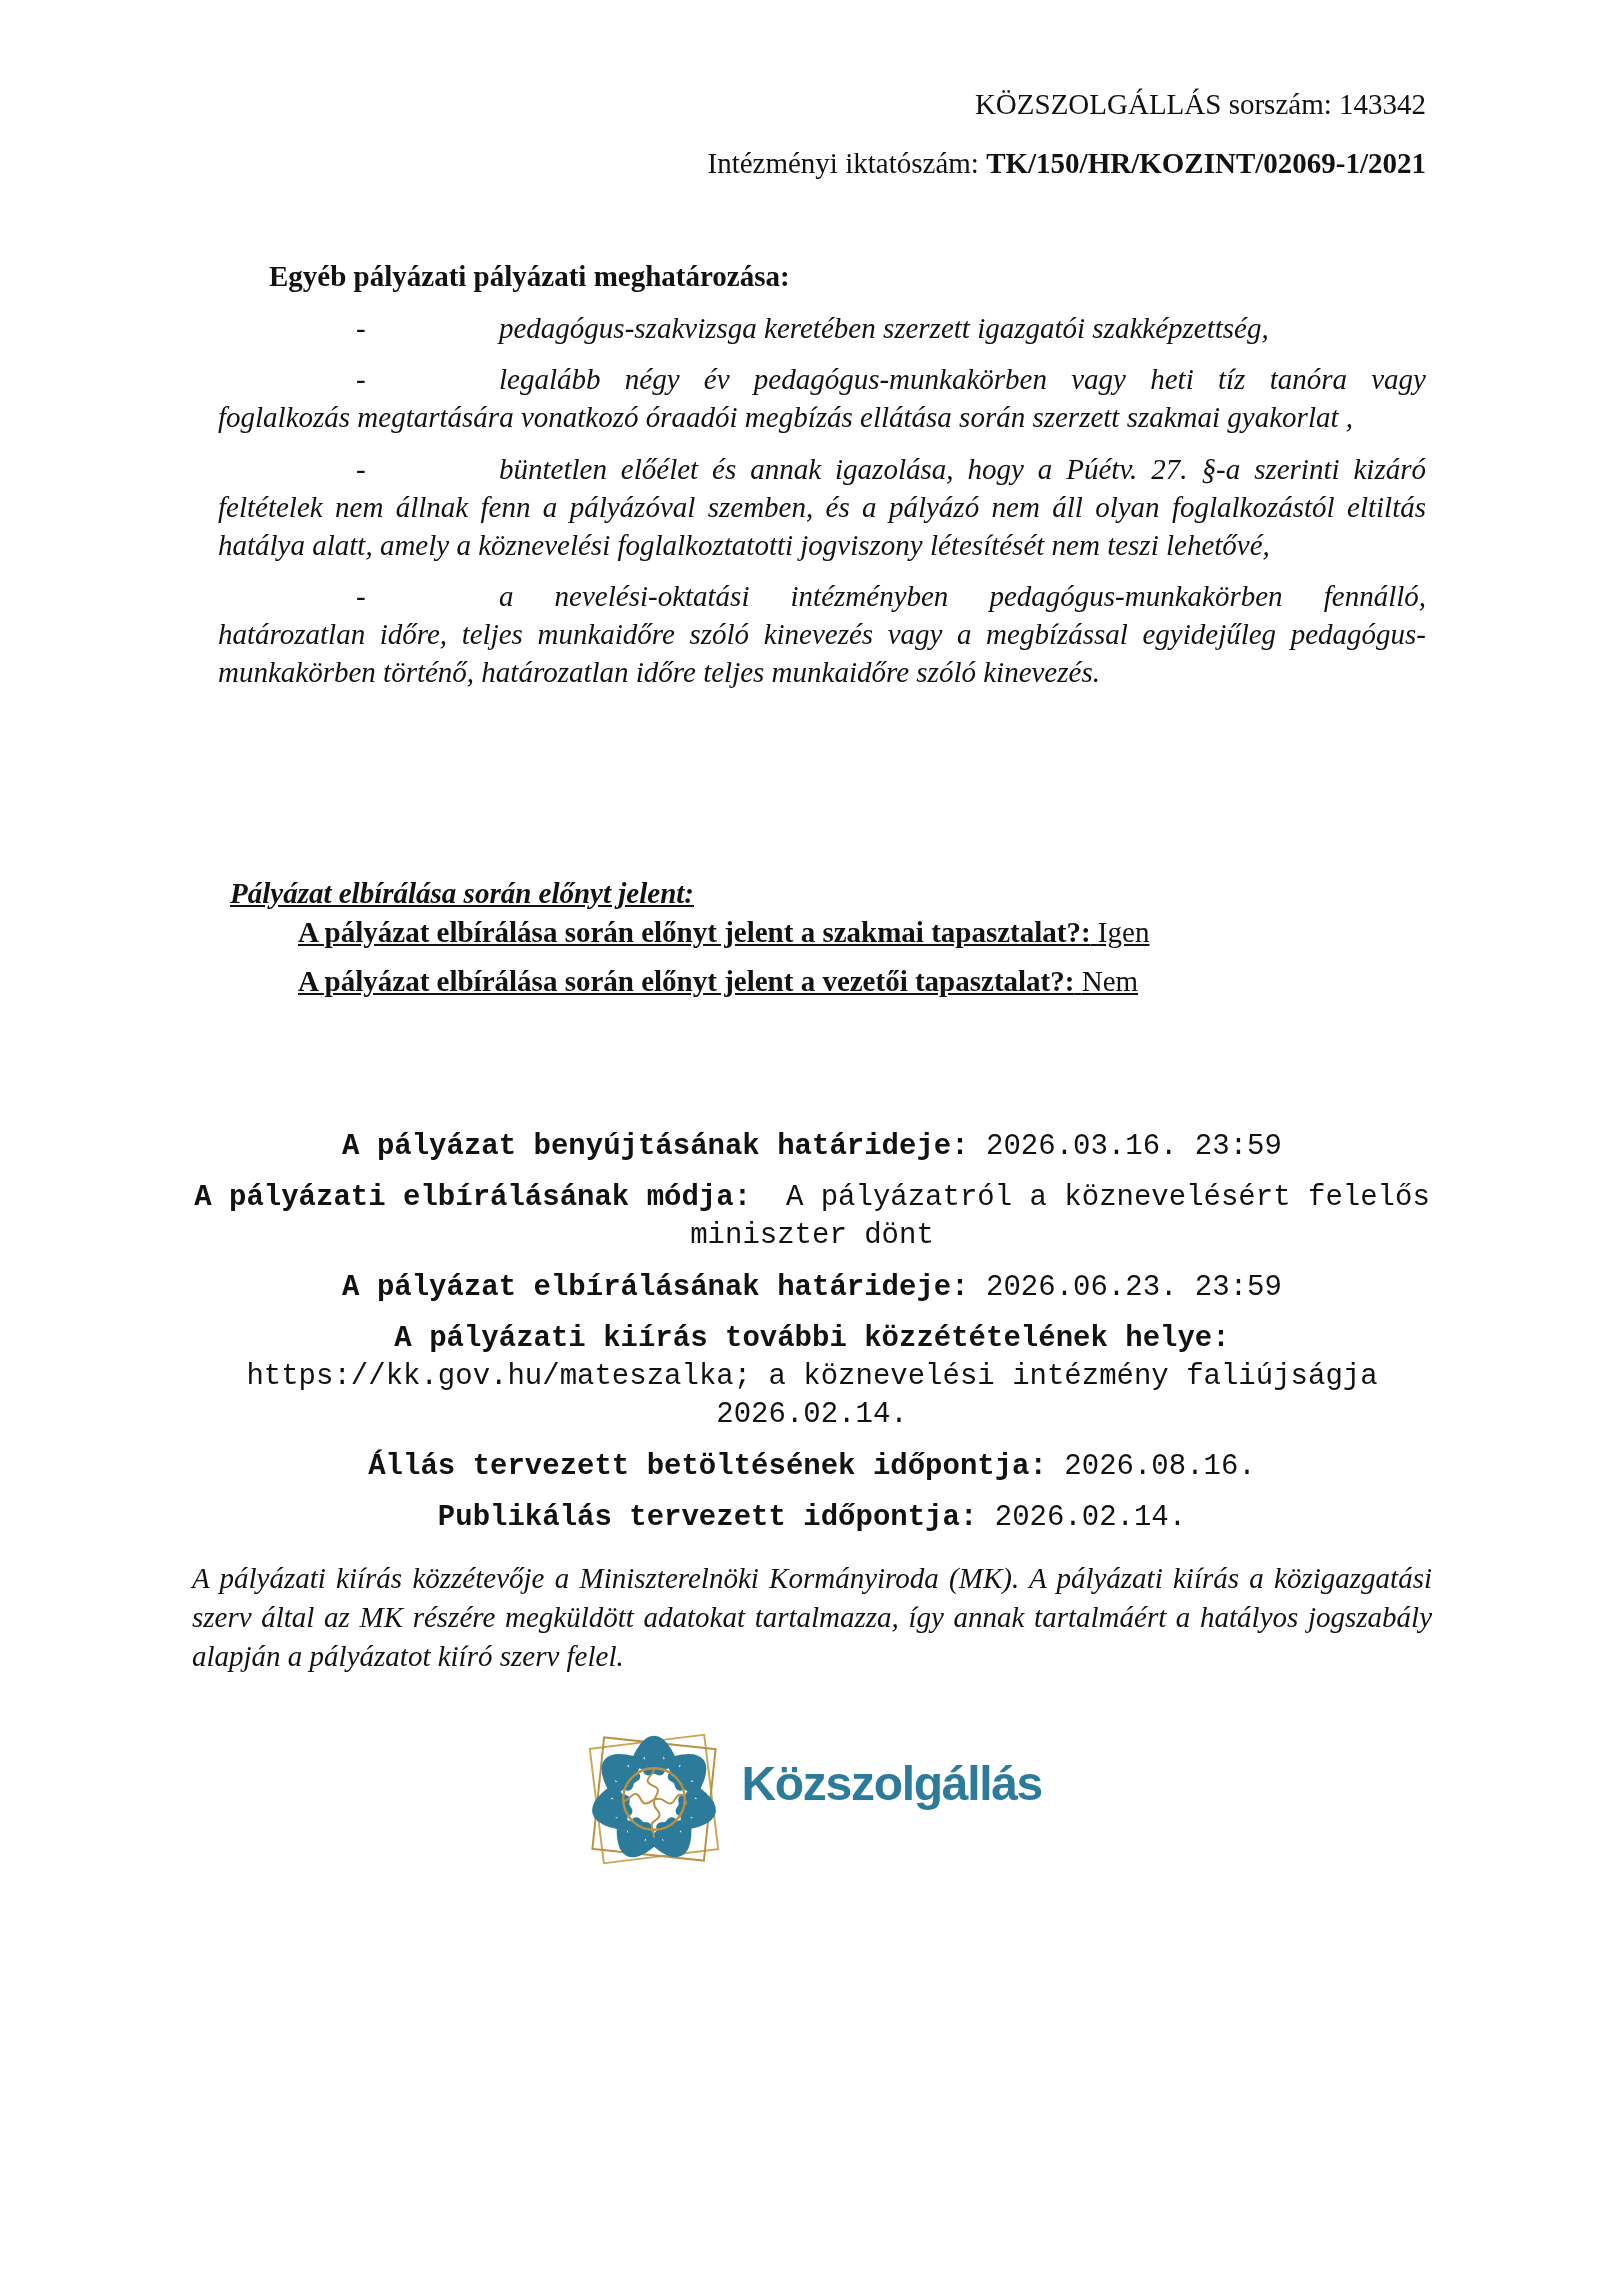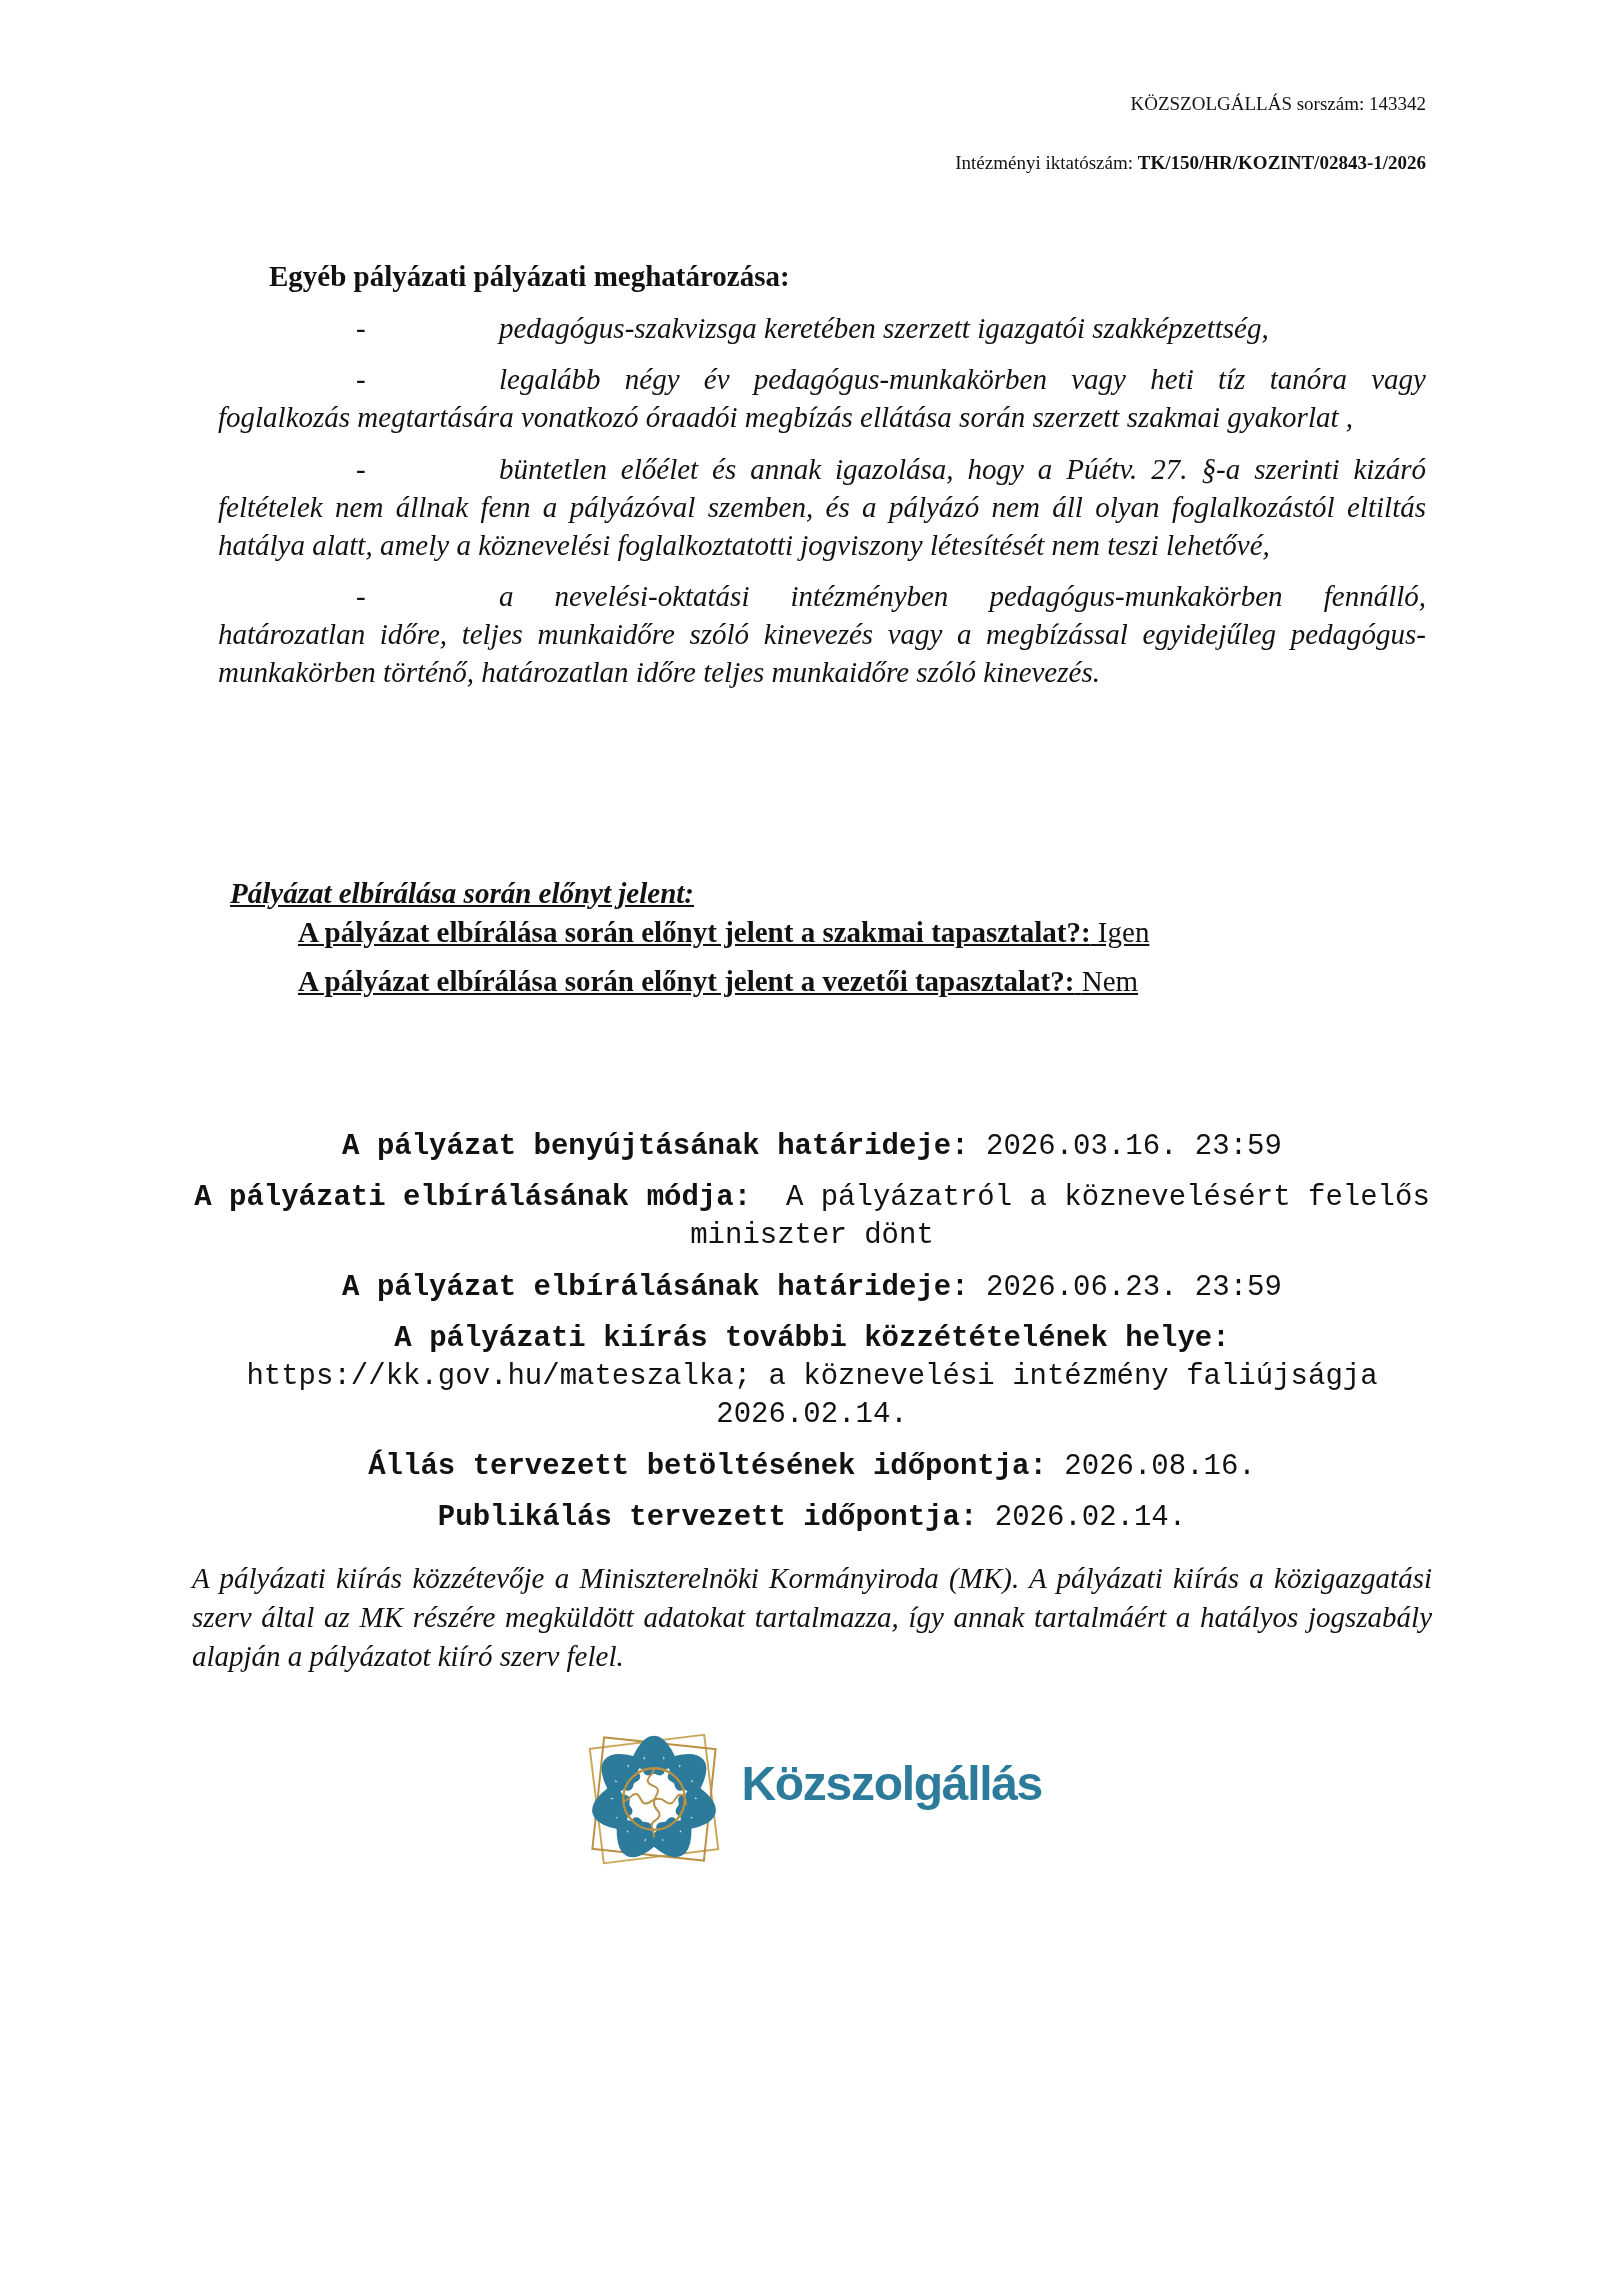--- a/index.html
+++ b/index.html
@@ -15,7 +15,7 @@
   
   .hdr{
     position:absolute;top:89px;right:195px;
-    text-align:right;font-size:19px;line-height:30px;
+    text-align:right;font-size:29px;line-height:30px;
   }
   .hdr-line2{margin-top:29px;}
   .hdr-val-bold{font-weight:bold;}

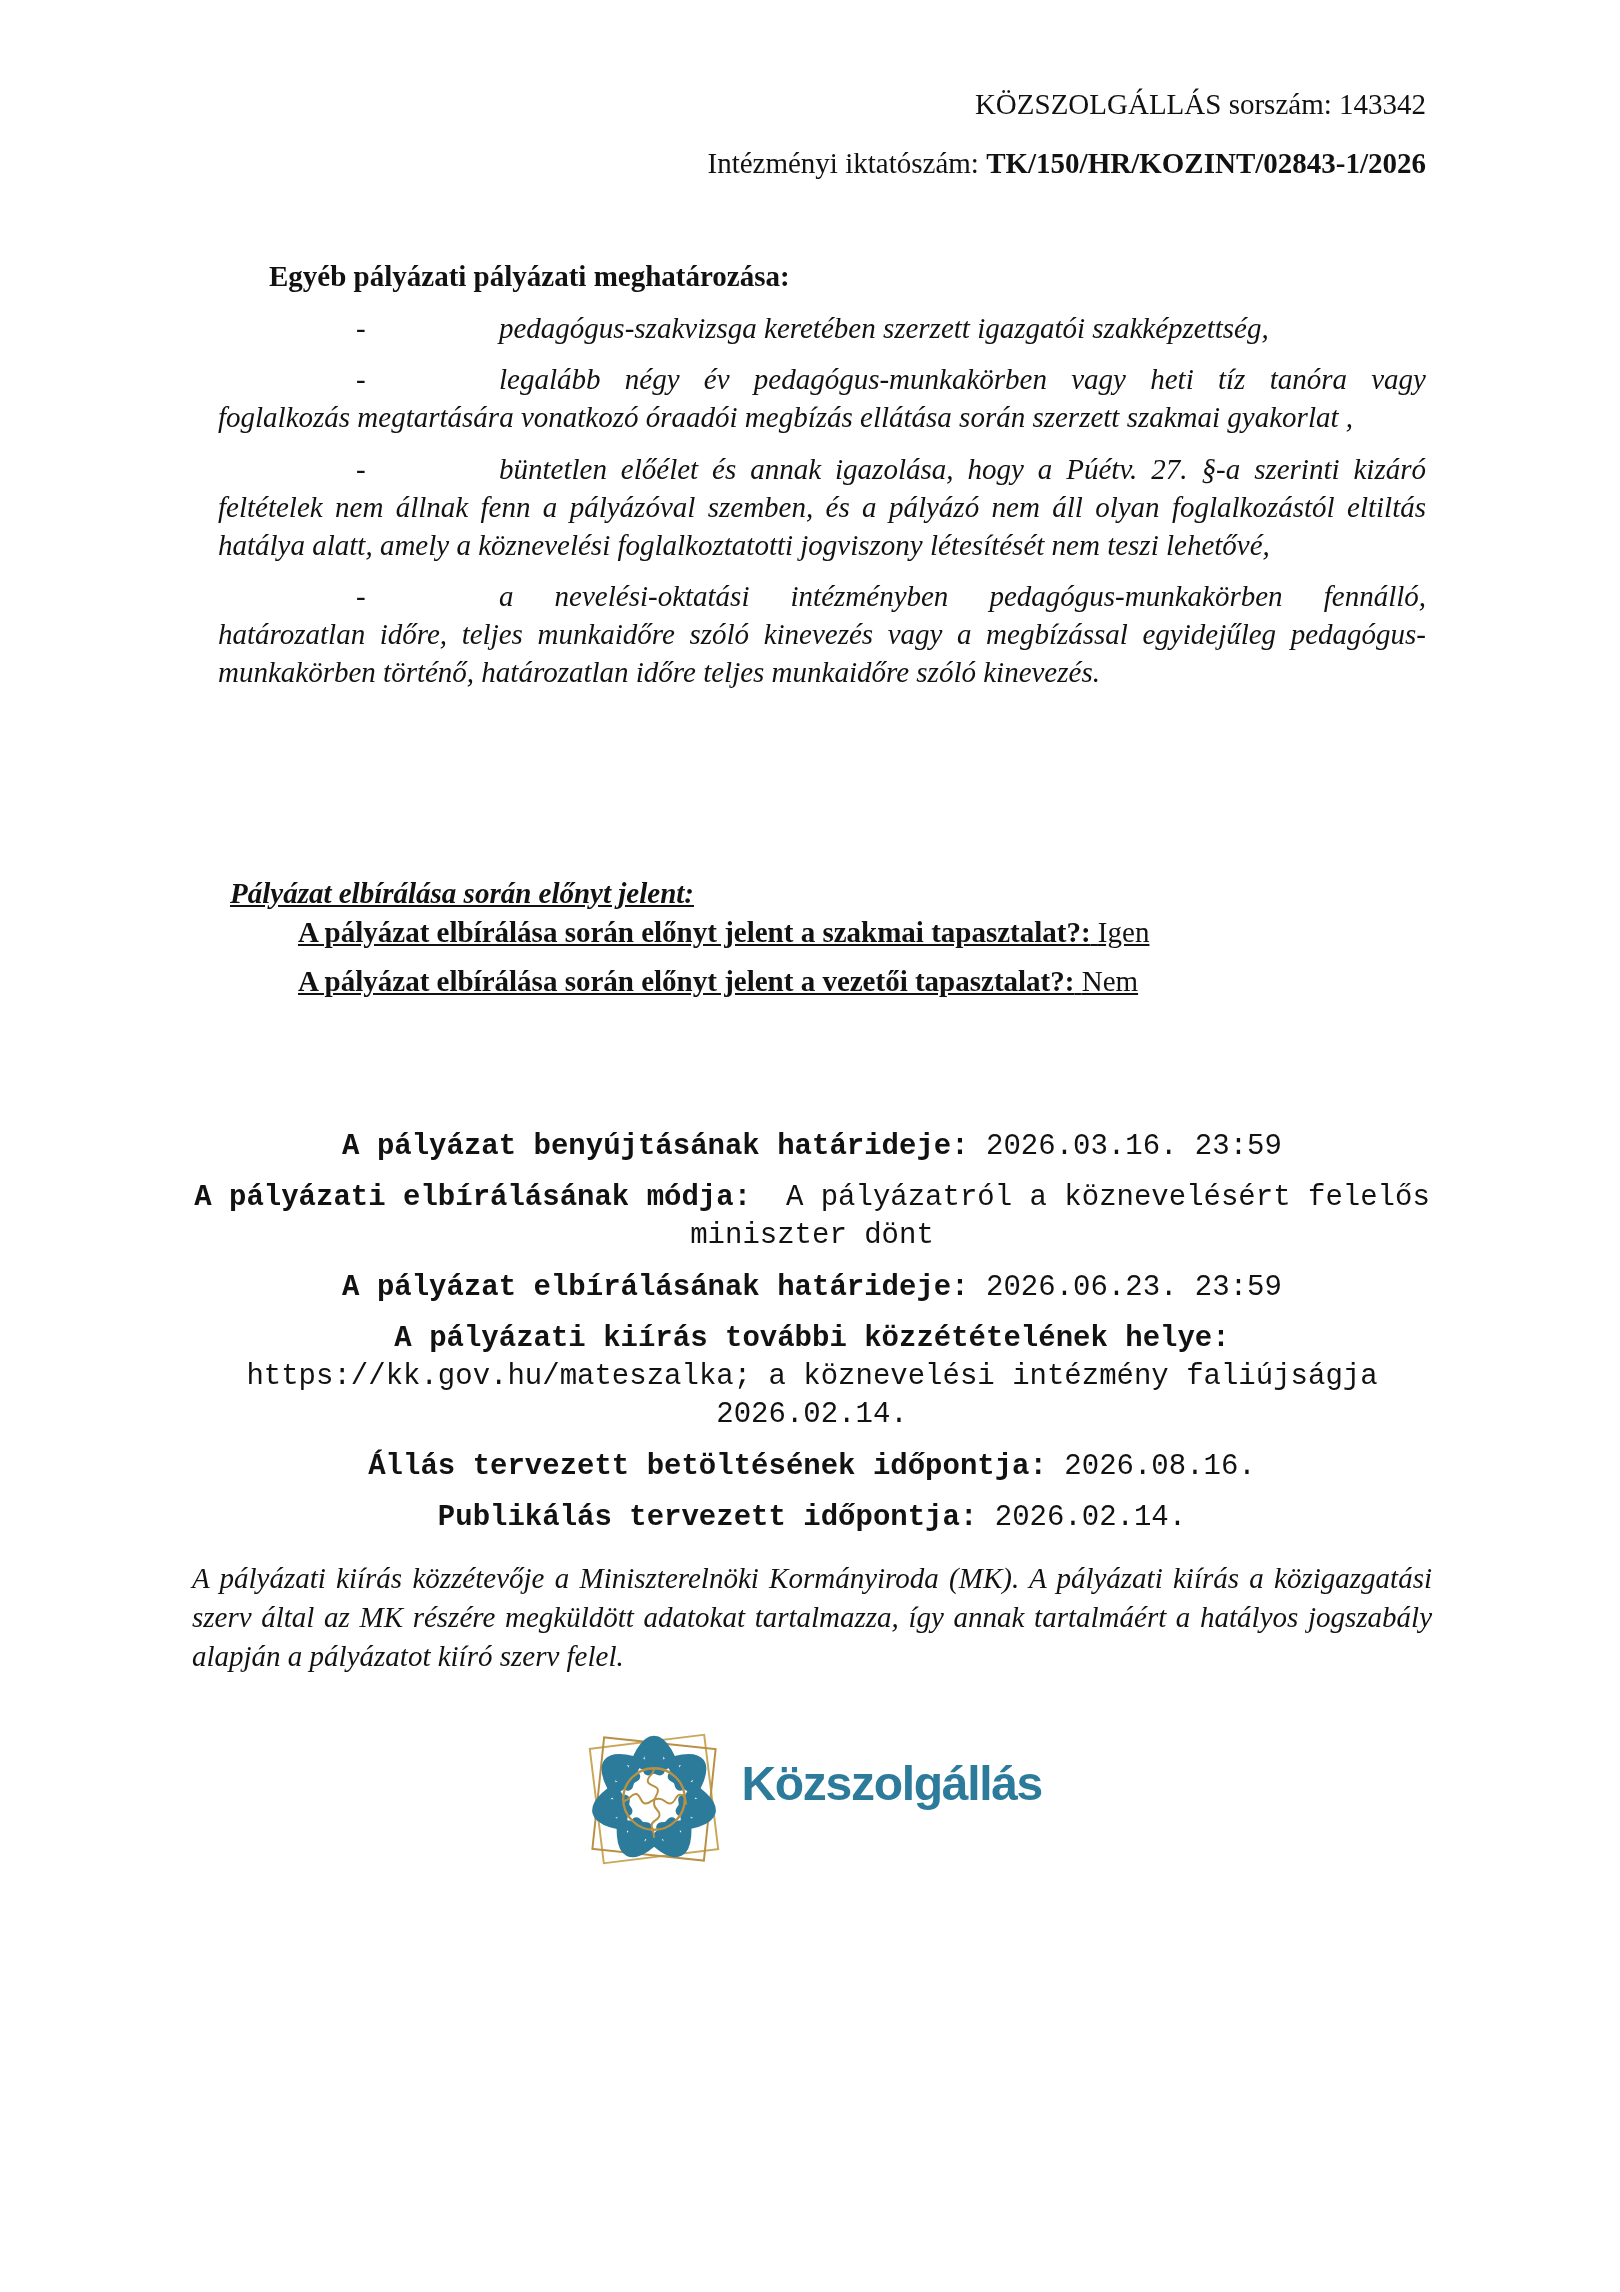--- a/index.html
+++ b/index.html
@@ -69,7 +69,7 @@
 
   <div class="hdr">
     <div><span>KÖZSZOLGÁLLÁS sorszám:</span> <span>143342</span></div>
-    <div class="hdr-line2"><span>Intézményi iktatószám:</span> <span class="hdr-val-bold">TK/150/HR/KOZINT/02843-1/2026</span></div>
+    <div class="hdr-line2"><span>Intézményi iktatószám:</span> <span class="hdr-val-bold">TK/150/HR/KOZINT/02069-1/2021</span></div>
   </div>
 
   <div class="sec-heading">Egyéb pályázati pályázati meghatározása:</div>

